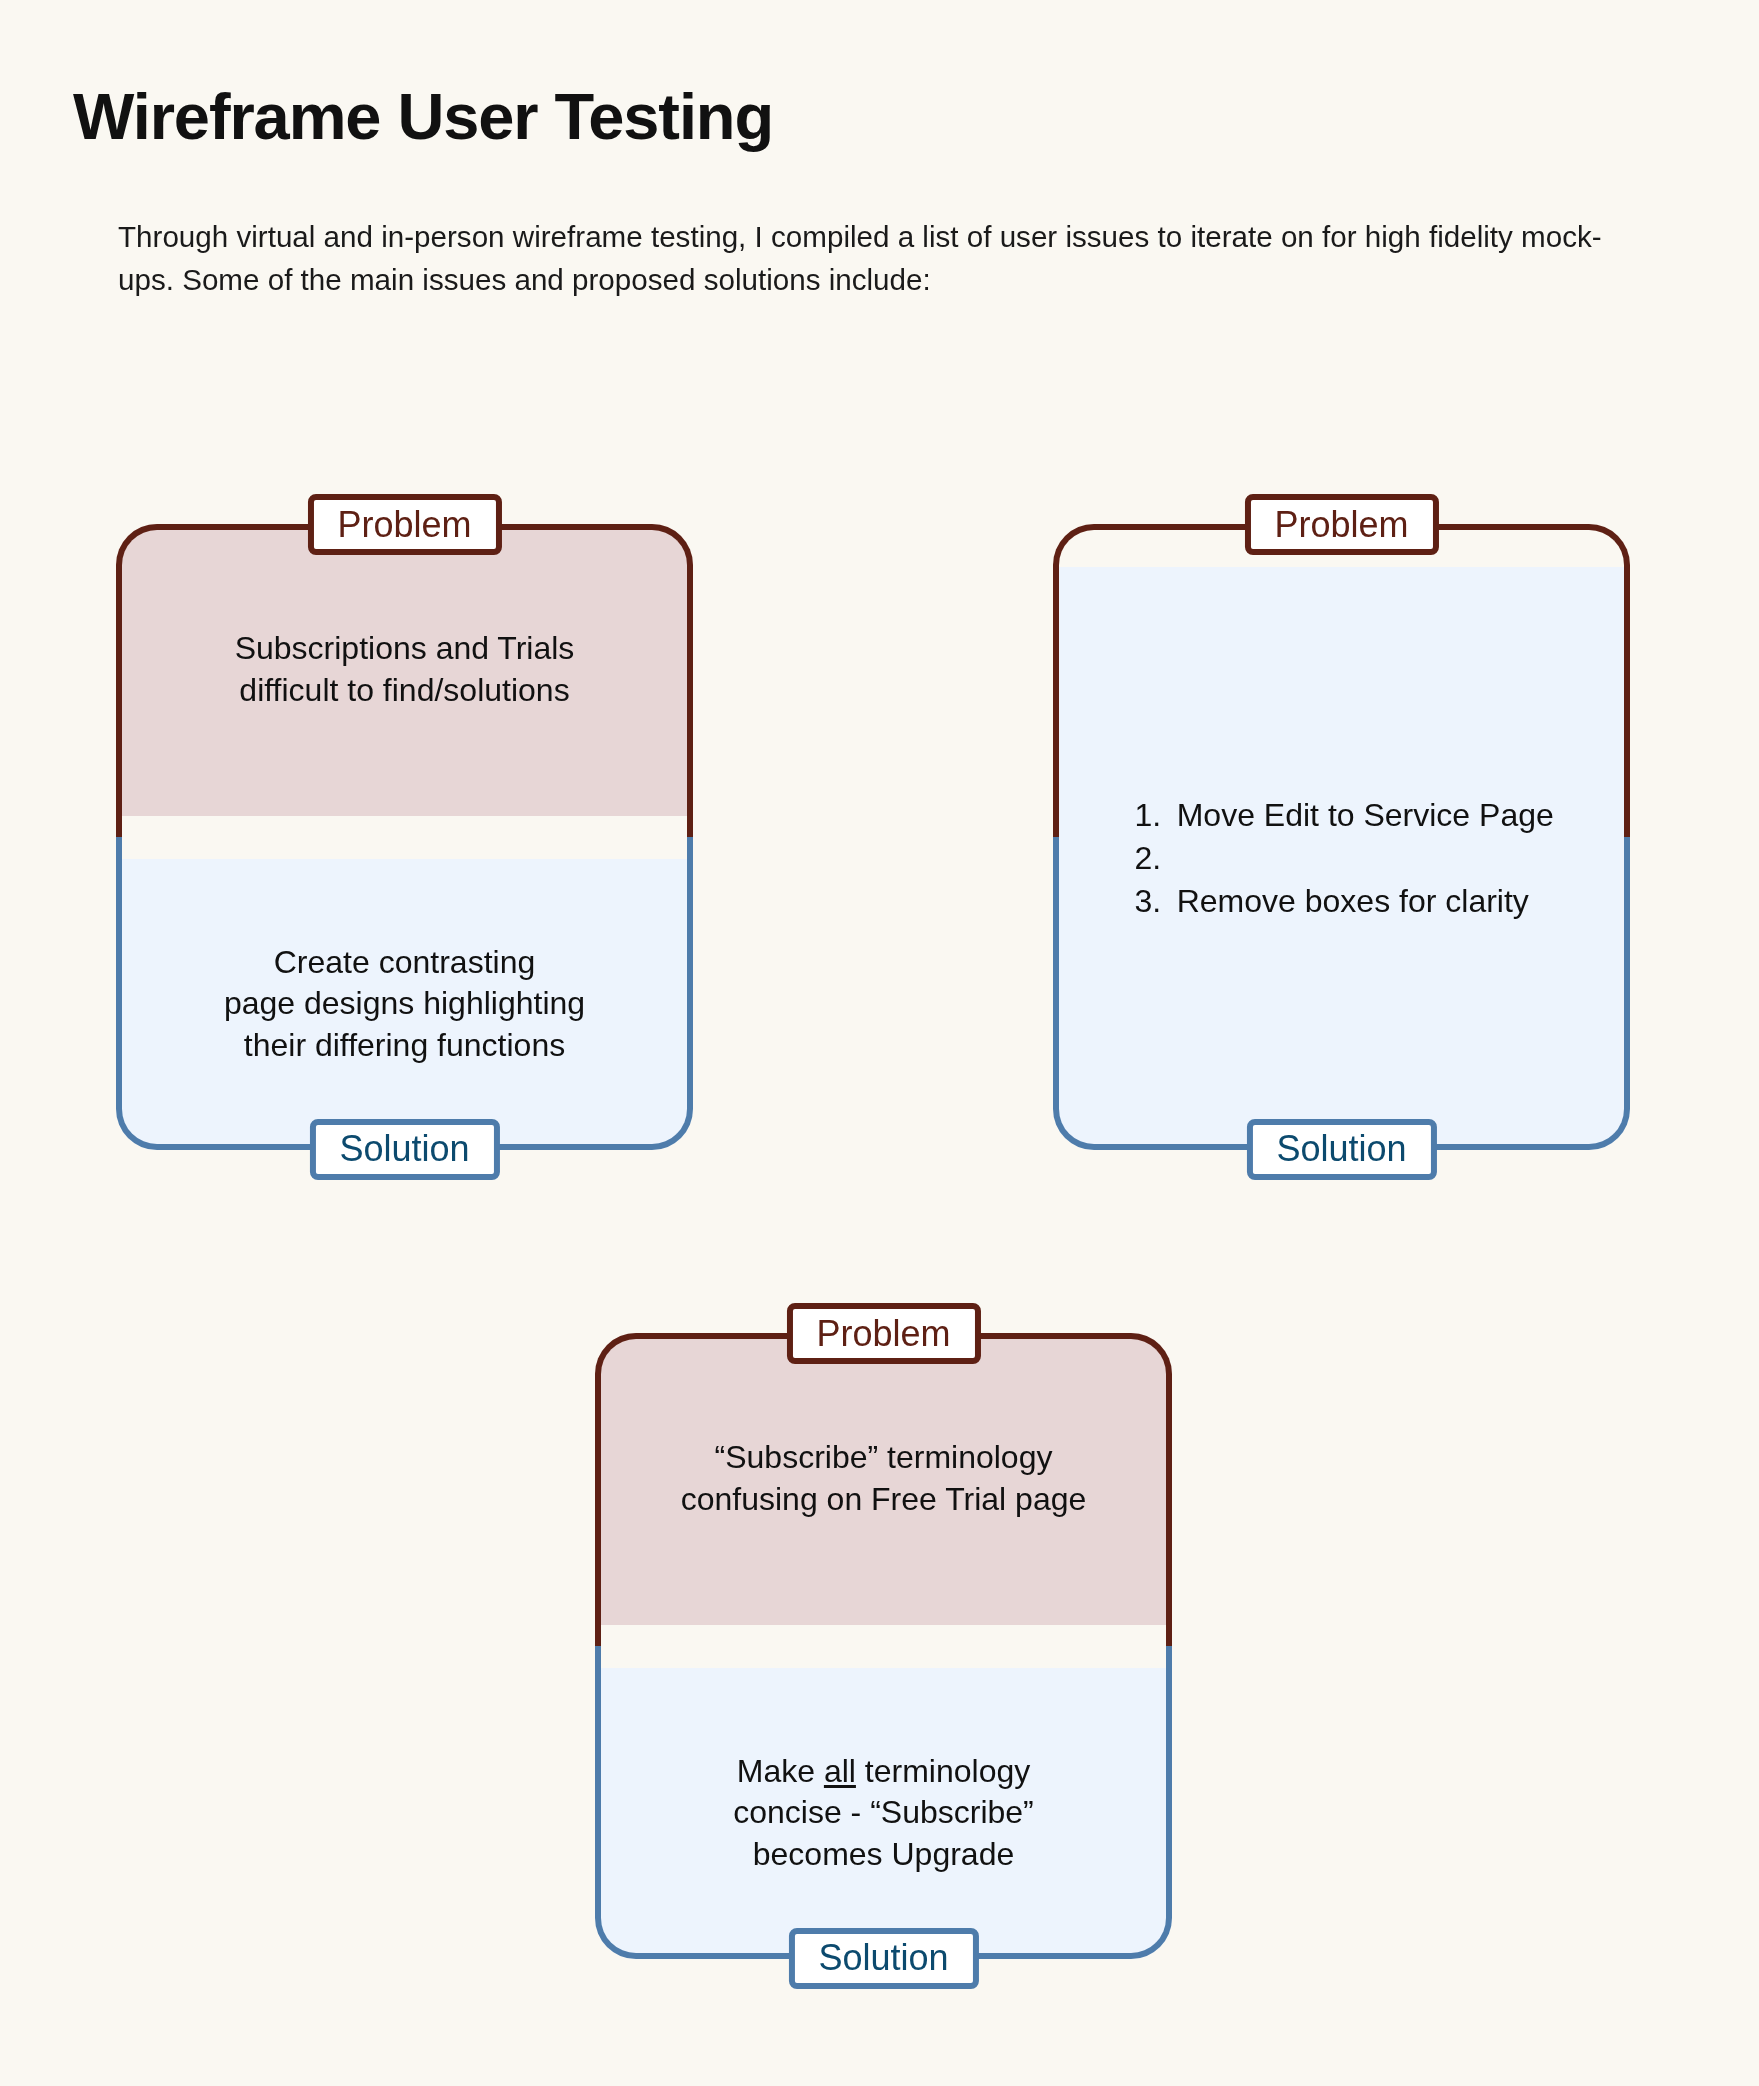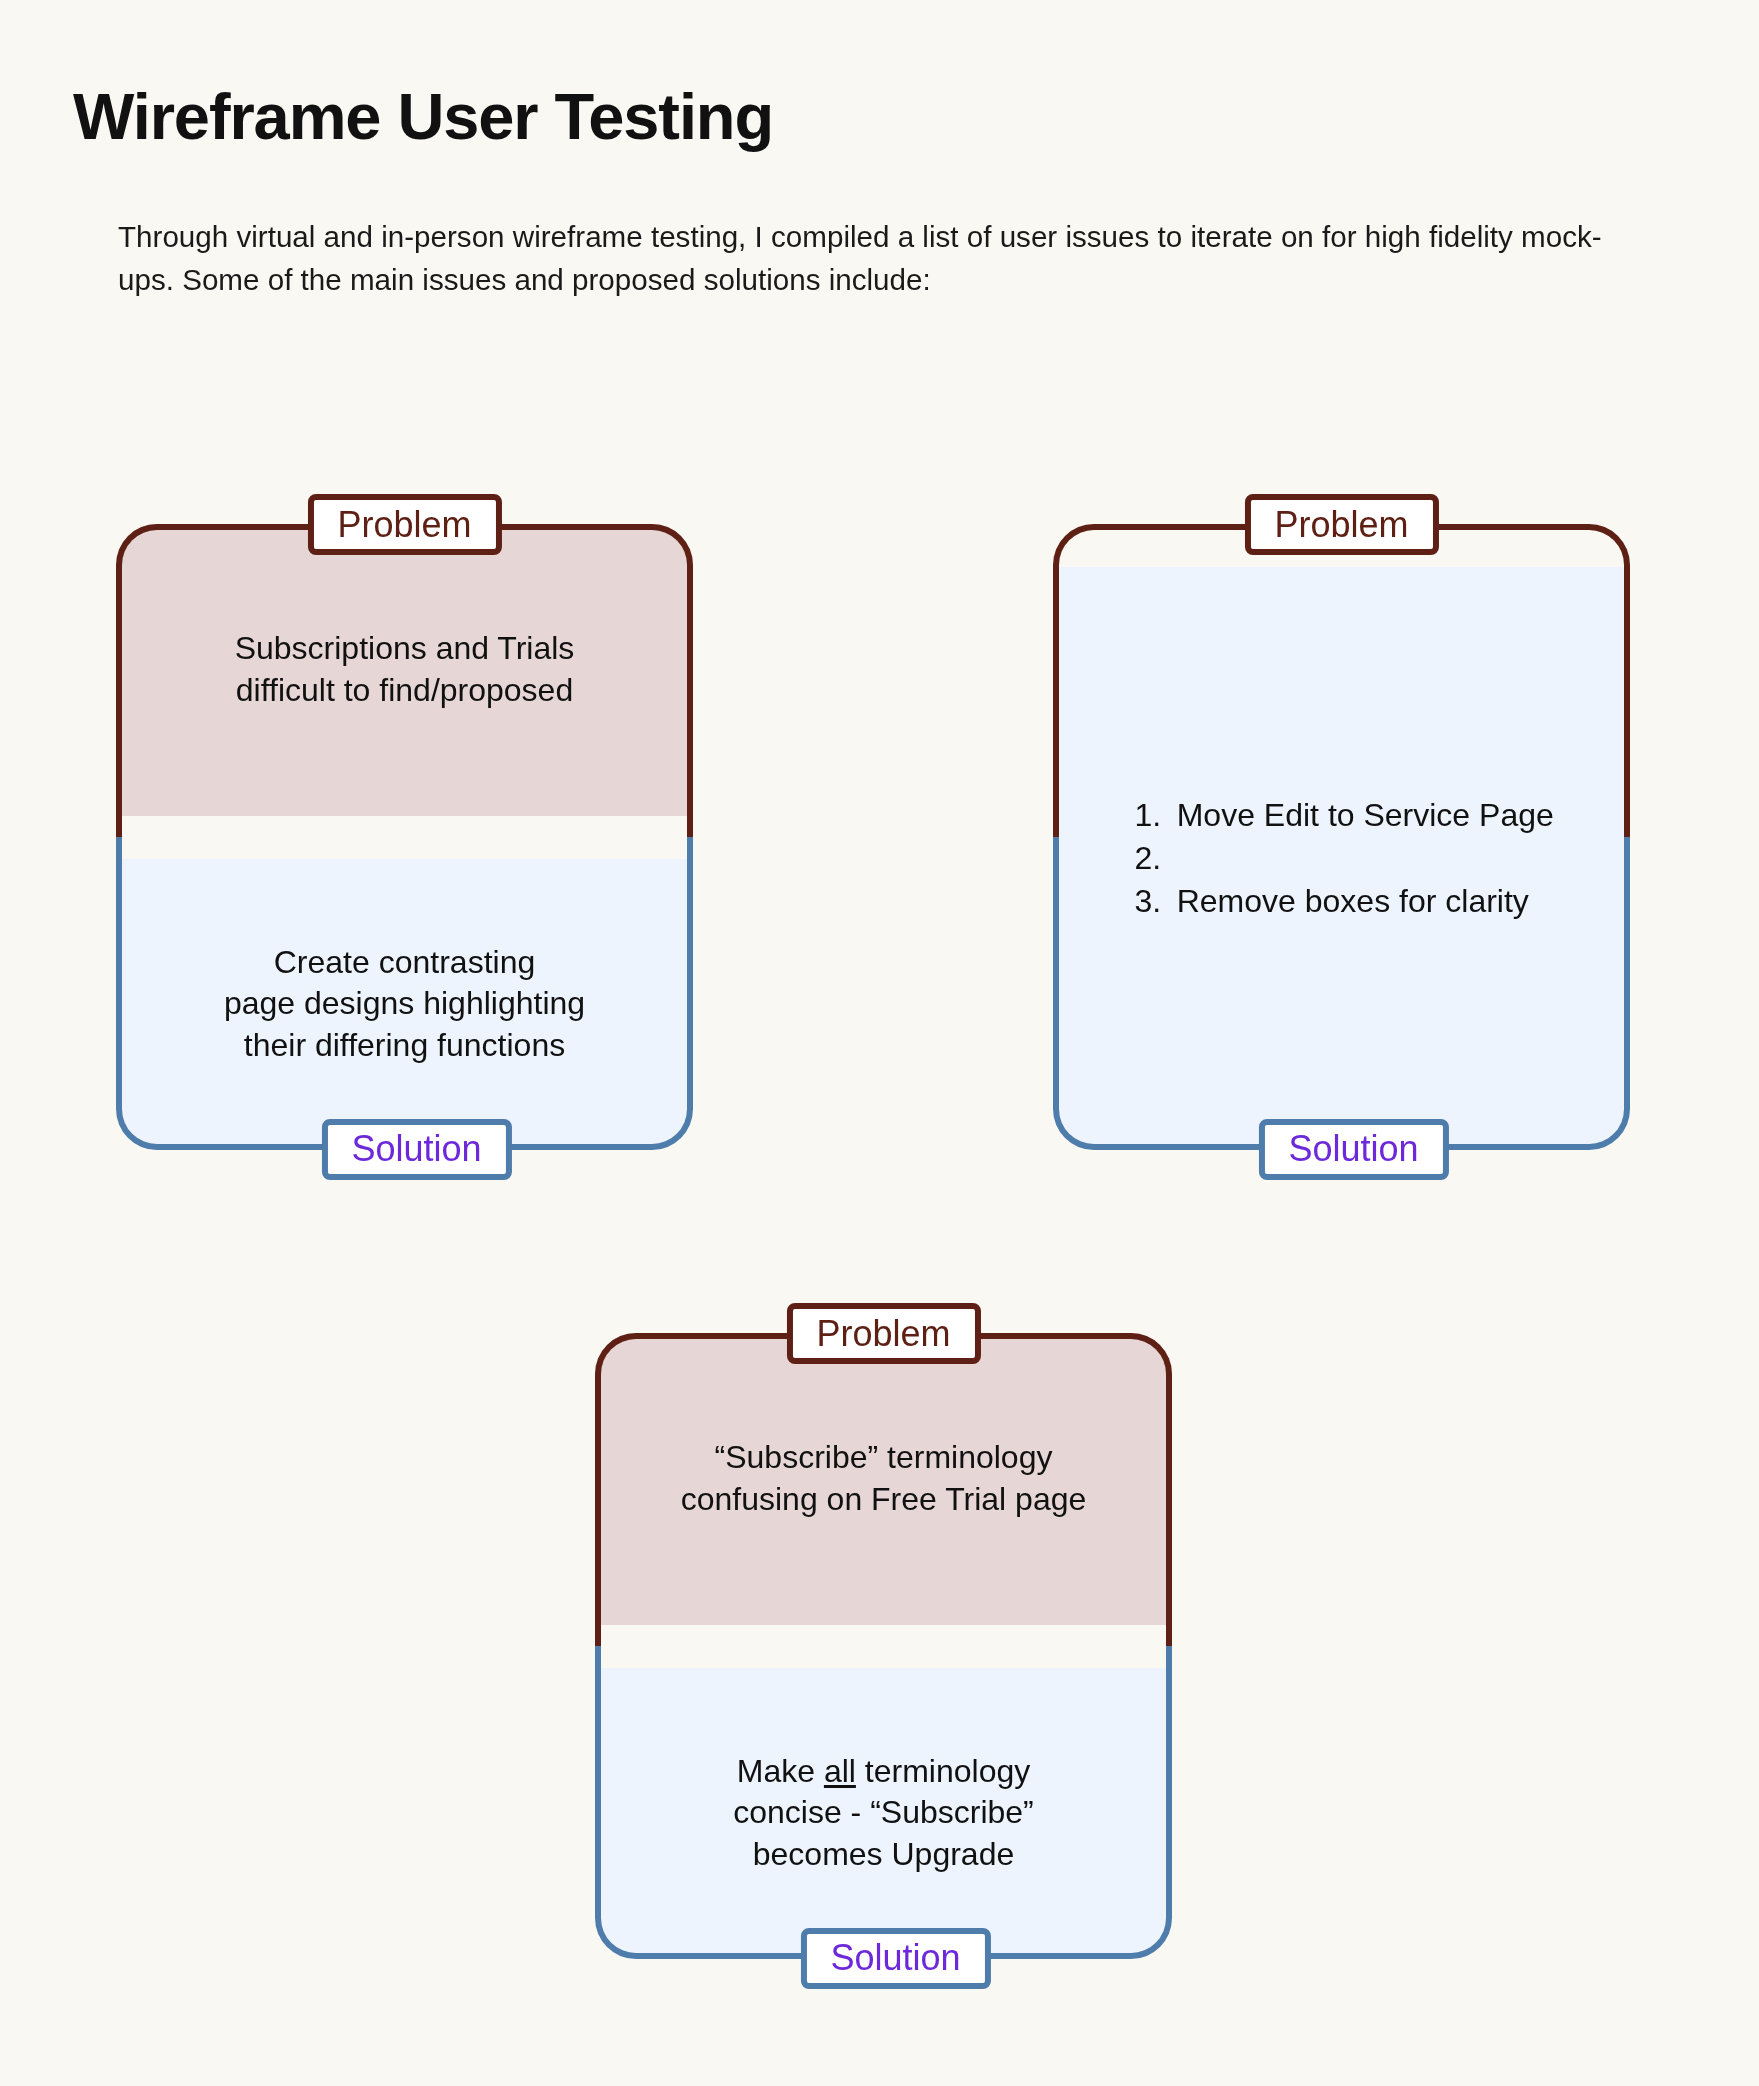--- a/index.html
+++ b/index.html
@@ -167,7 +167,7 @@
     <div class="card-inner">
       <div class="half half-problem">
         <div class="card-text">Subscriptions and Trials
-difficult to find/proposed</div>
+difficult to find/solutions</div>
       </div>
       <div class="half half-solution">
         <div class="card-text">Create contrasting

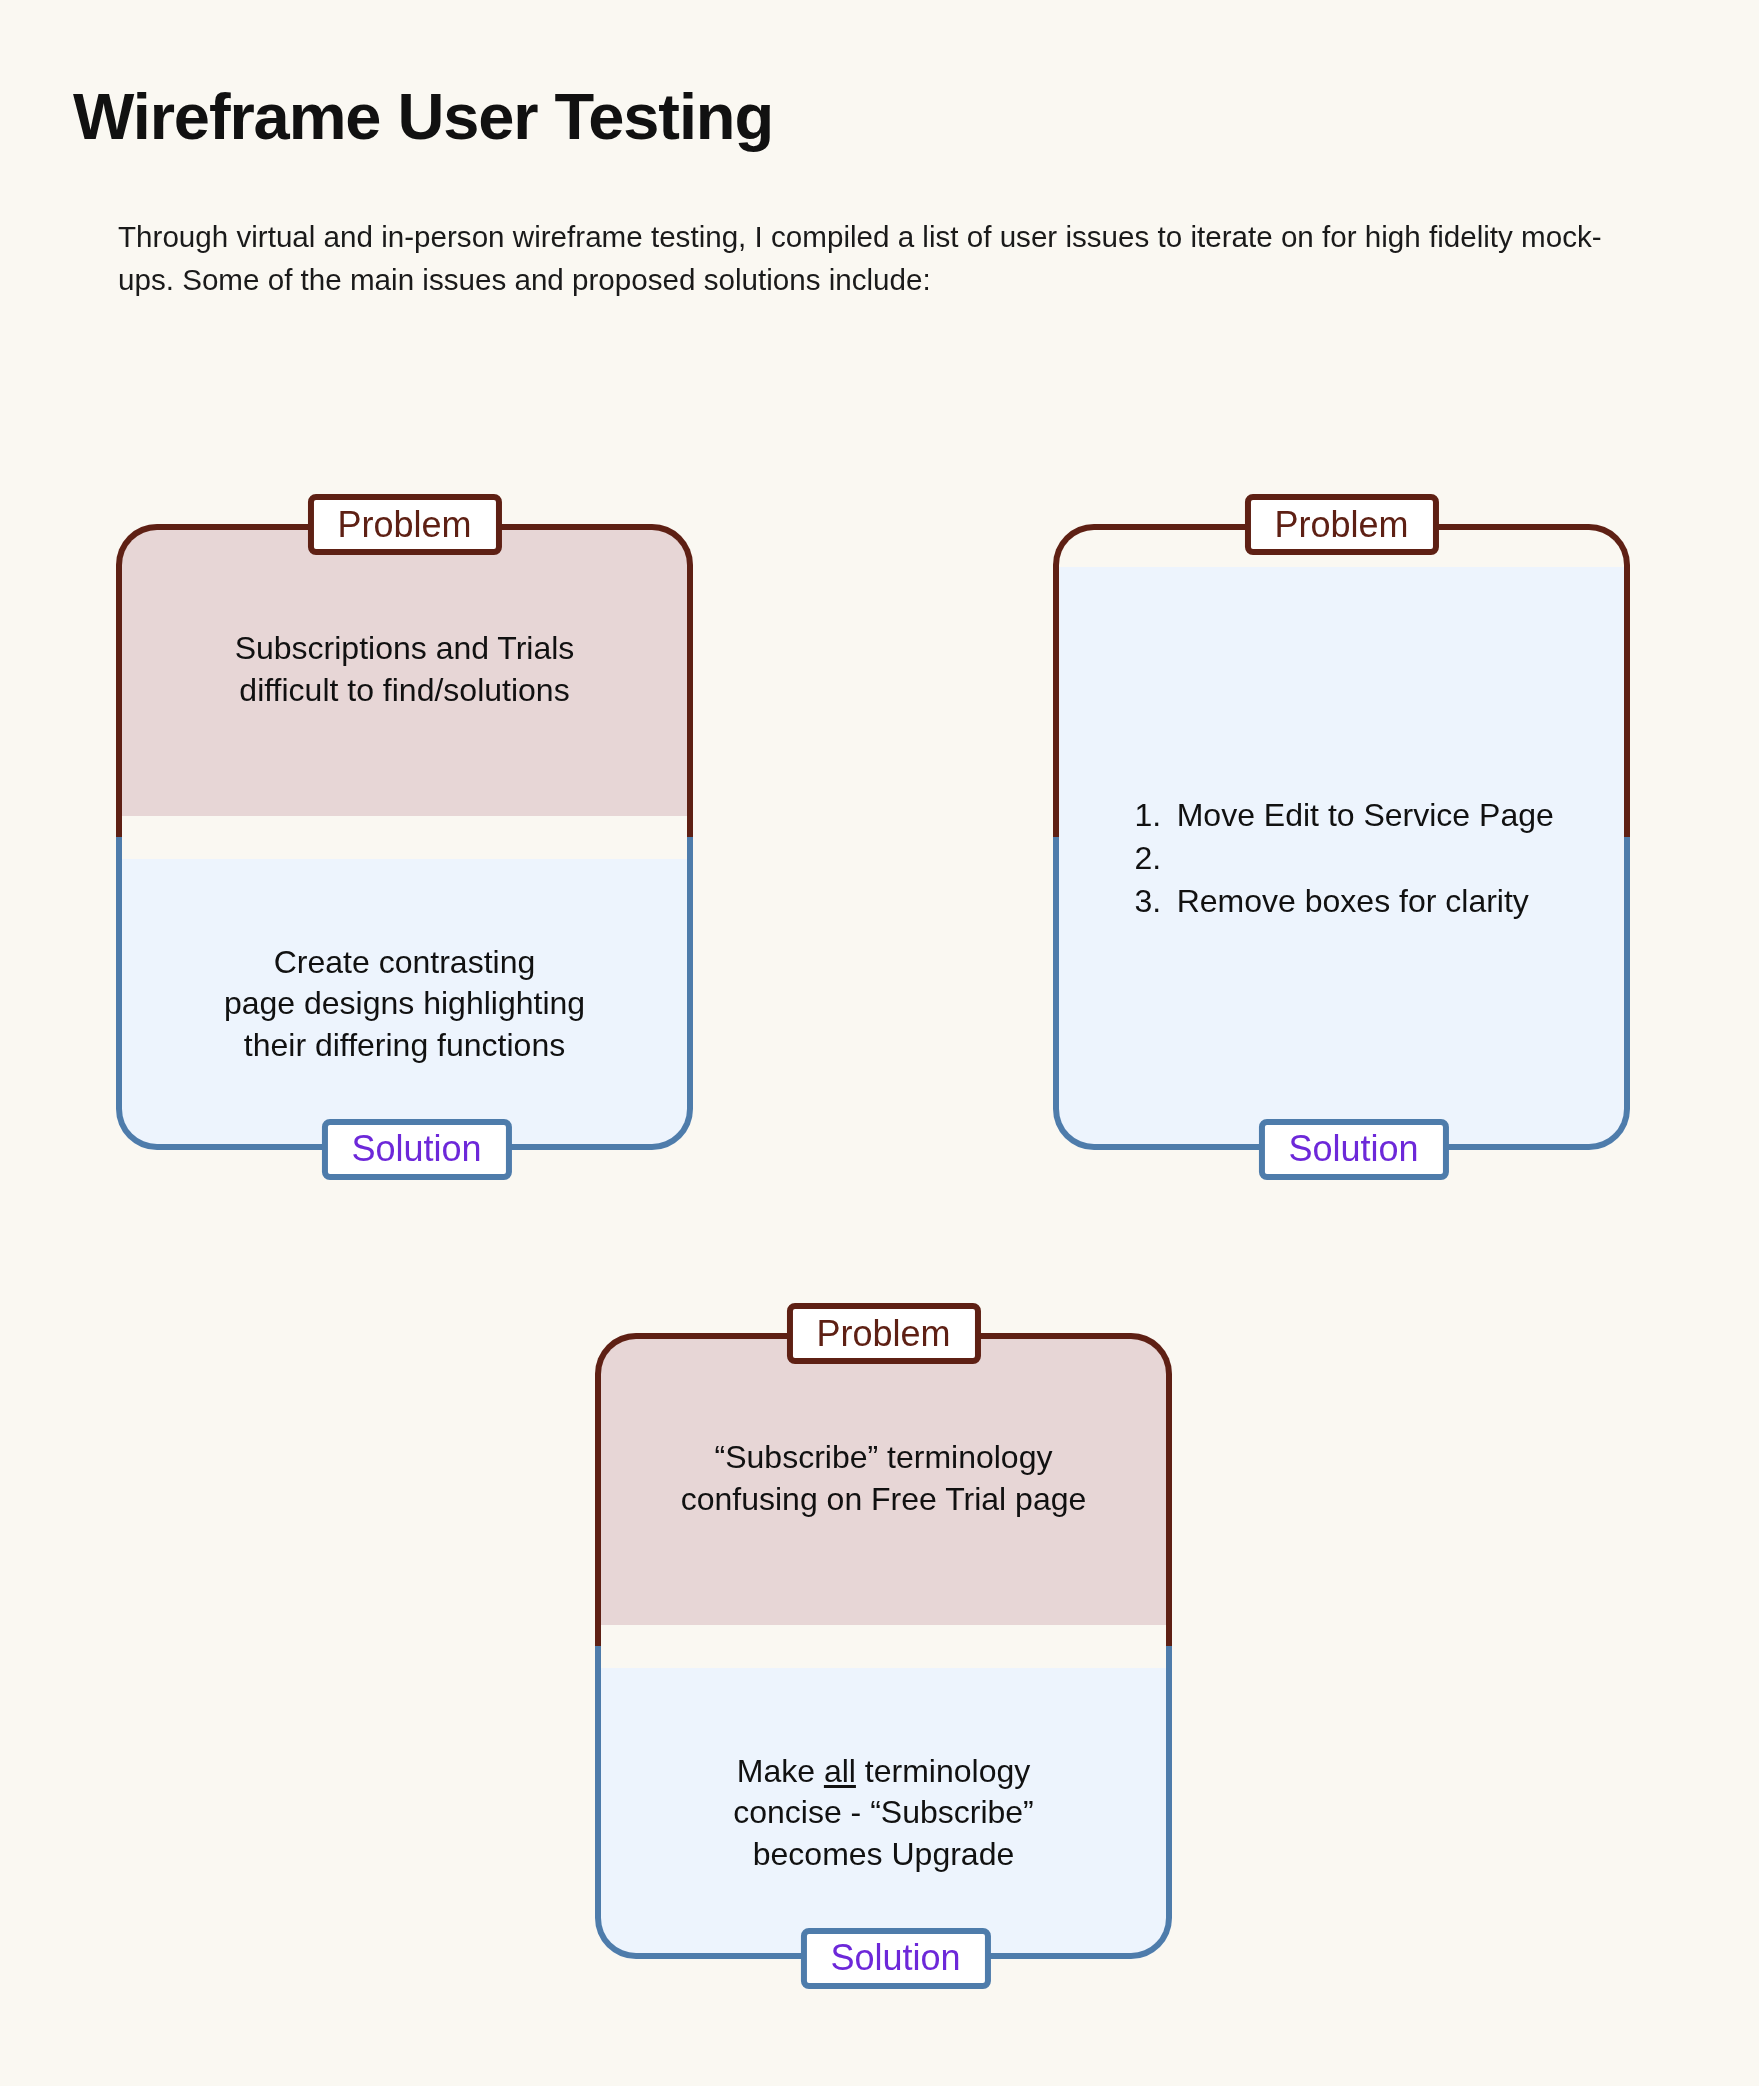--- a/index.html
+++ b/index.html
@@ -119,8 +119,7 @@
   .tab-solution {
     bottom: -29.6px;
     border: 6.3px solid #4E7CAB;
-    color: #6d28d9;
-    margin-left: 12px;
+    color: #0c4a6e;
   }
 
   

